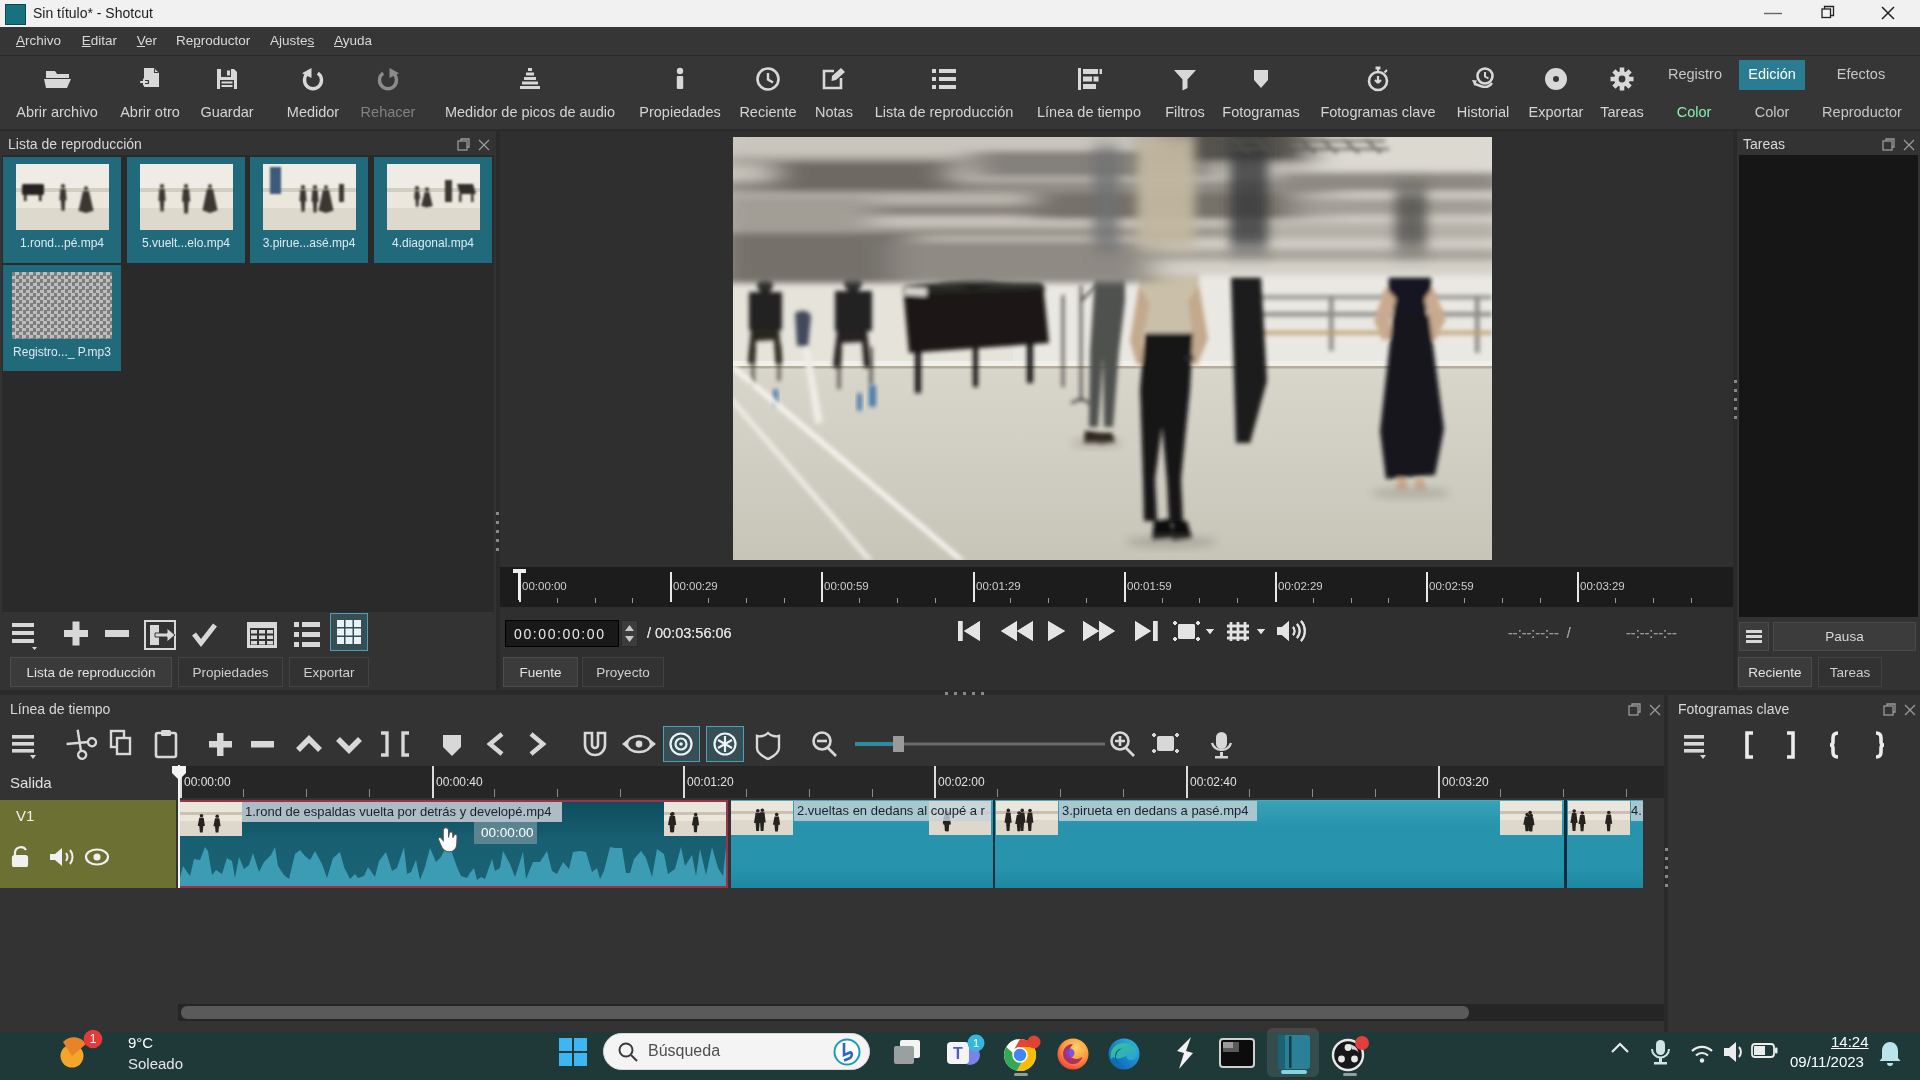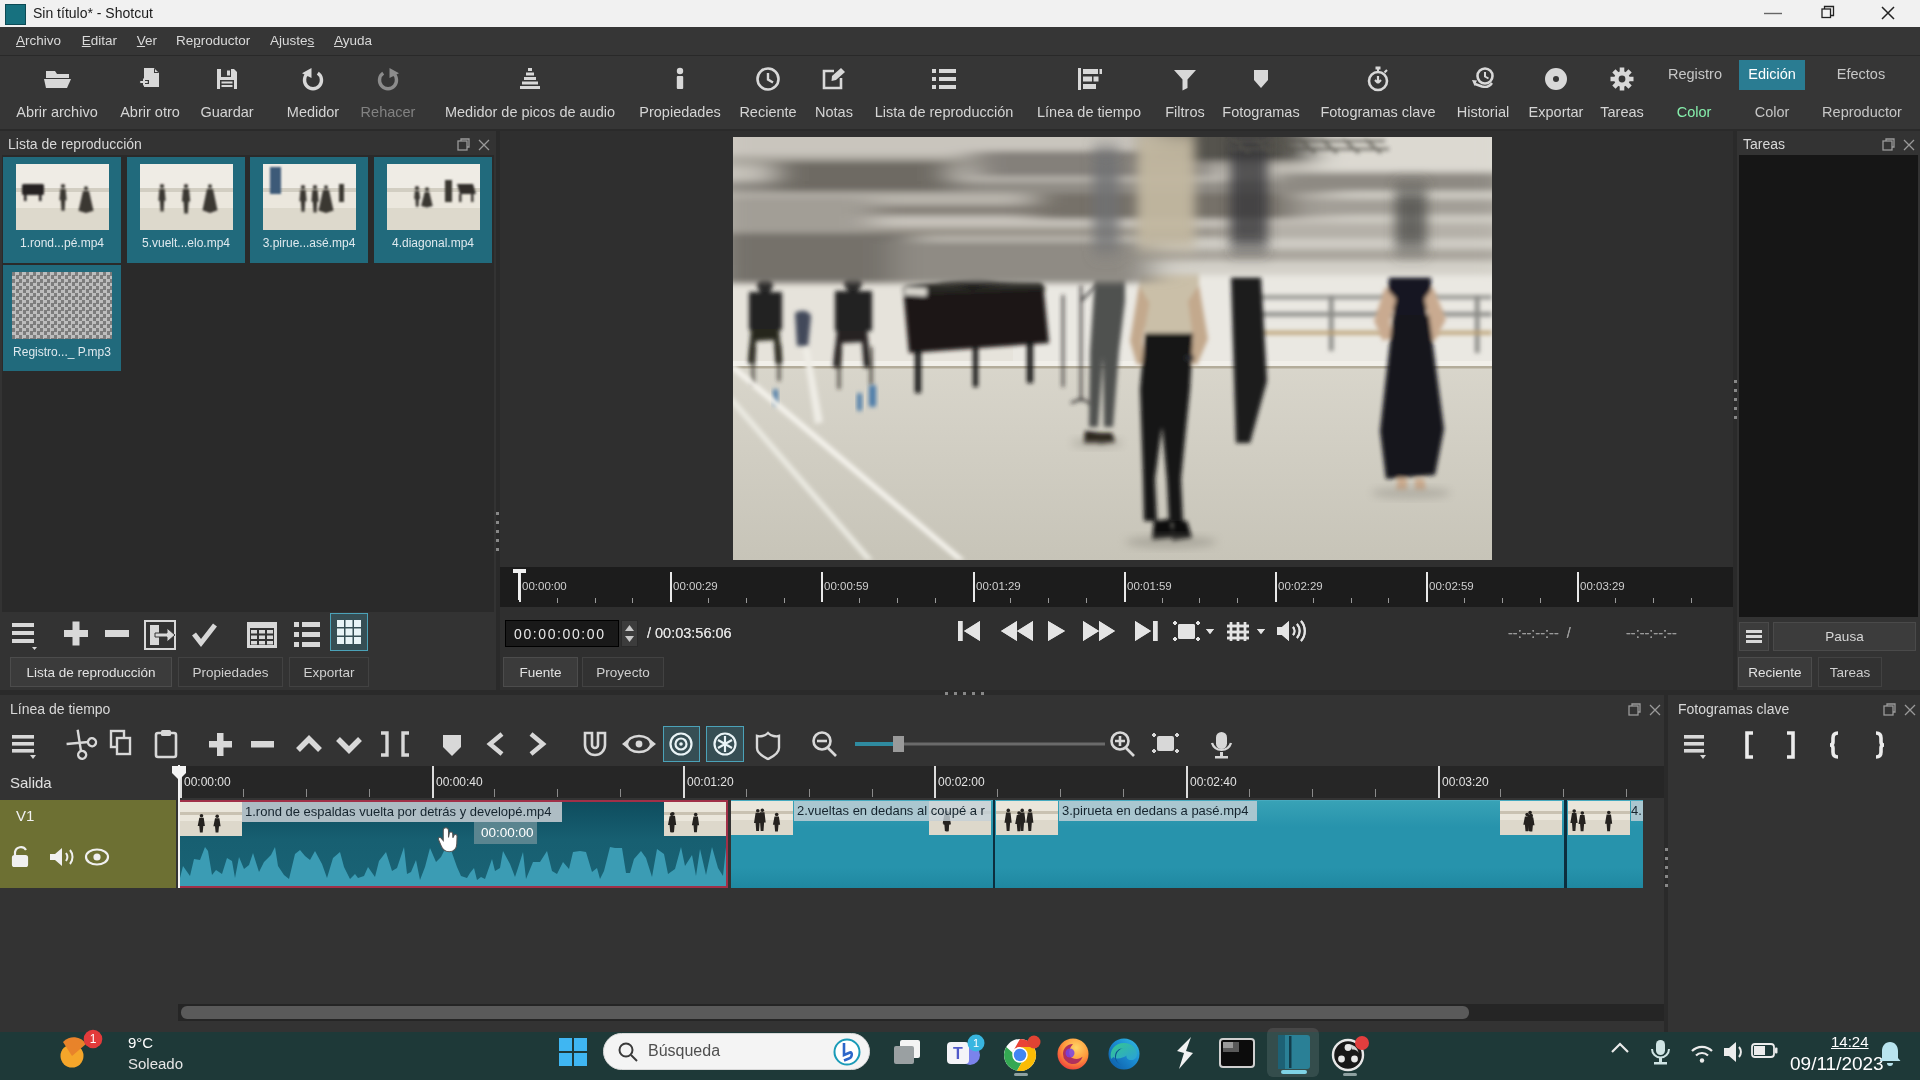--- a/index.html
+++ b/index.html
@@ -1412,7 +1412,7 @@
         </g>
 </svg>
 <div class="a tx" style="left:1831px;top:1033px;font-size:15px;color:#ffffff;text-decoration:underline;">14:24</div>
-<div class="a tx" style="left:1790px;top:1053px;font-size:19px;color:#ffffff;">09/11/2023</div>
+<div class="a tx" style="left:1790px;top:1053px;font-size:15px;color:#ffffff;">09/11/2023</div>
 <svg class="a" style="left:1878px;top:1040px" width="24" height="28" viewBox="0 0 24 28">
  <path d="M12 2c5 0 8 4 8 9v7l2.5 3h-21L4 18v-7c0-5 3-9 8-9z" fill="#b9e4ee"></path>
  <path d="M9 23a3 3 0 0 0 6 0z" fill="#b9e4ee"></path>

